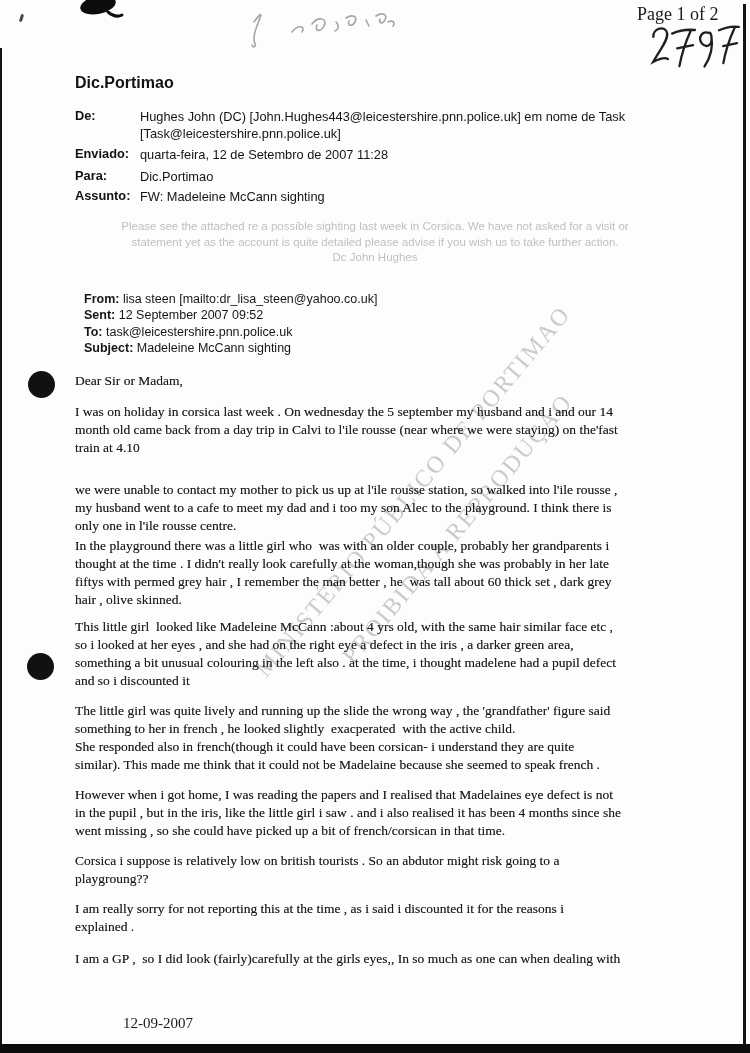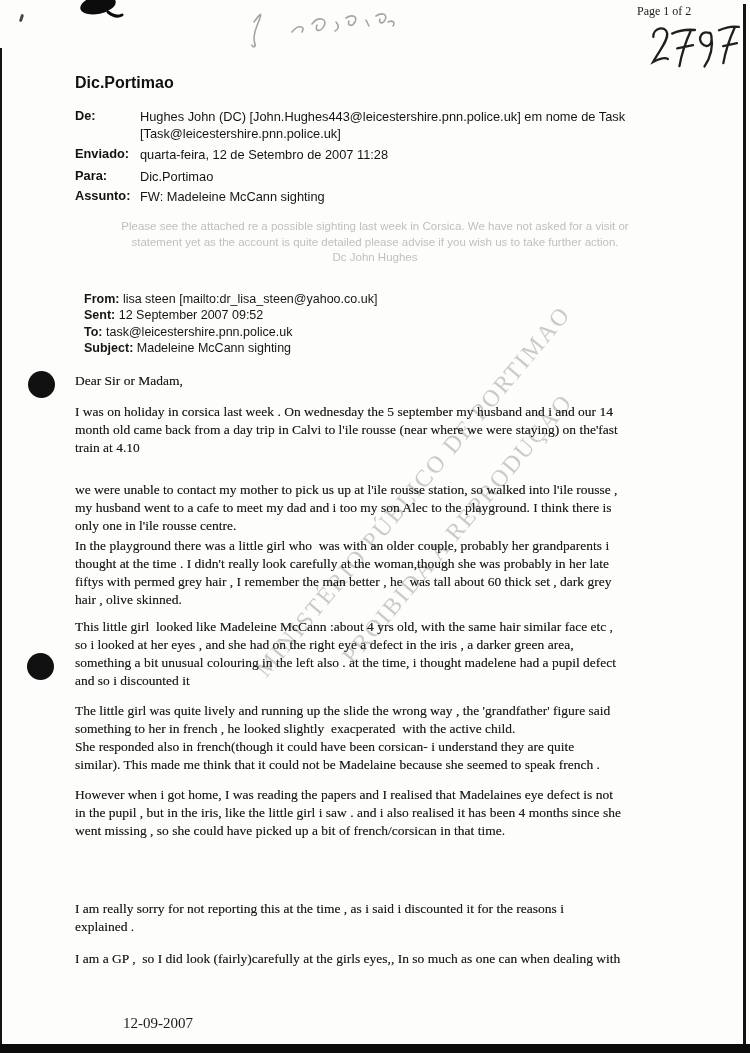--- a/index.html
+++ b/index.html
@@ -36,7 +36,7 @@
     text-shadow:0 0 0.5px rgba(0,0,0,0.45);
   }
   .footer-date{position:absolute;left:75px;top:1015px;font-size:15px;color:#1b1b1b;margin-left:48px;}
-  .page-label{position:absolute;left:637px;top:4px;font-size:12px;color:#1a1a1a;}
+  .page-label{position:absolute;left:637px;top:4px;font-size:18px;color:#1a1a1a;}
   
   .watermark{position:absolute;left:435px;top:510px;width:0;height:0;z-index:1;}
   .wm-inner{

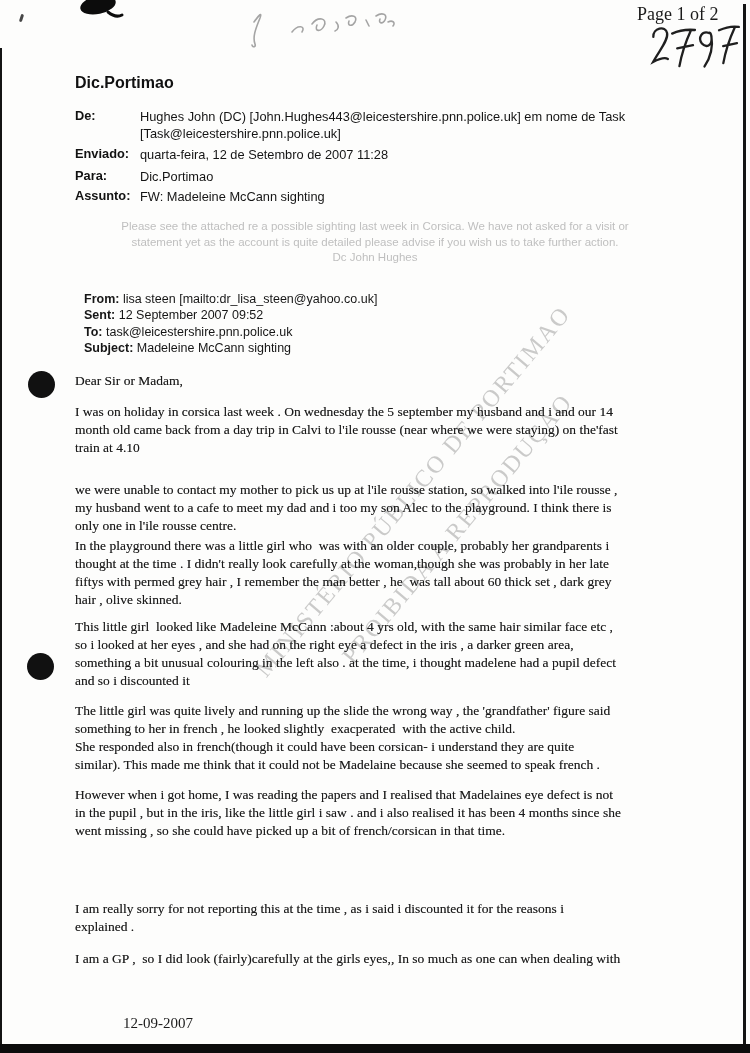--- a/index.html
+++ b/index.html
@@ -139,6 +139,8 @@
   <div class="para" style="top:786px;">However when i got home, I was reading the papers and I realised that Madelaines eye defect is not
 in the pupil , but in the iris, like the little girl i saw . and i also realised it has been 4 months since she
 went missing , so she could have picked up a bit of french/corsican in that time.</div>
+  <div class="para" style="top:852px;">Corsica i suppose is relatively low on british tourists . So an abdutor might risk going to a
+playgroung??</div>
   <div class="para" style="top:900px;">I am really sorry for not reporting this at the time , as i said i discounted it for the reasons i
 explained .</div>
   <div class="para" style="top:950px;">I am a GP ,  so I did look (fairly)carefully at the girls eyes,, In so much as one can when dealing with</div>

